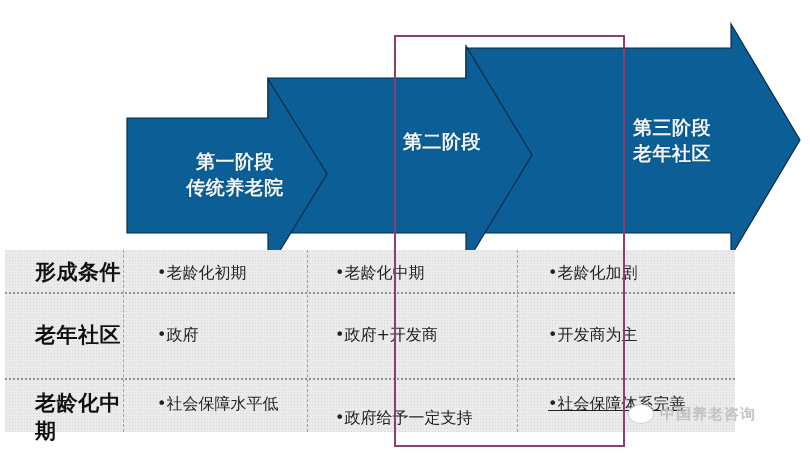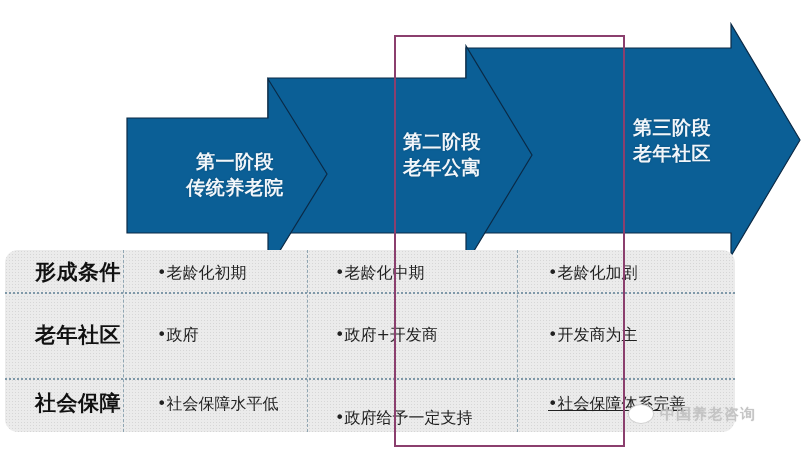--- a/index.html
+++ b/index.html
@@ -36,7 +36,6 @@
 </div>
 <div class="stage-label" style="left:392px; top:128px; width:100px;">
   <div>第二阶段</div>
-  <div>老年公寓</div>
 </div>
 <div class="stage-label" style="left:624px; top:114px; width:96px;">
   <div>第三阶段</div>

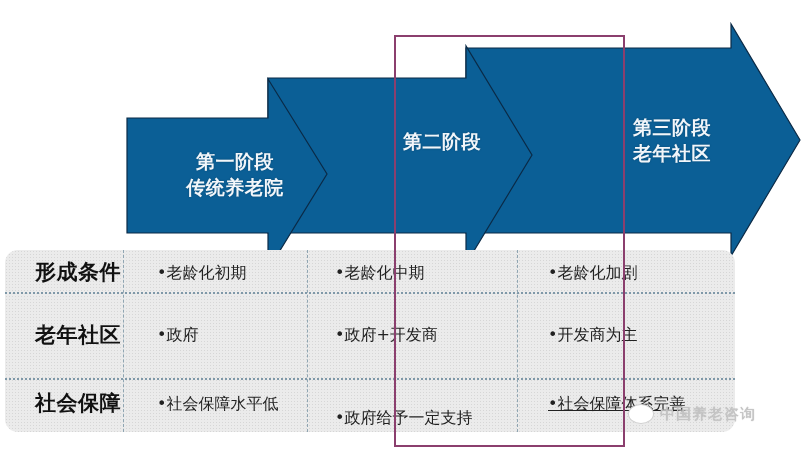--- a/index.html
+++ b/index.html
@@ -9,7 +9,7 @@
   .table { position:absolute; left:5px; top:250px; width:730px; height:182px;
     background-color:#ebebeb;
     background-image: radial-gradient(#d6d6d6 0.8px, transparent 0.9px);
-    background-size:3px 3px;border-radius:13px; }
+    background-size:3px 3px; }
   .hline { position:absolute; left:0; width:730px; height:0; border-top:2px dotted #7f98a8; }
   .vline { position:absolute; top:0; height:182px; width:0; border-left:1px dashed #8fa5b2; }
   .row-head { position:absolute; left:30px; width:100px; font-weight:bold; font-size:21px; color:#111; letter-spacing:0.5px; }

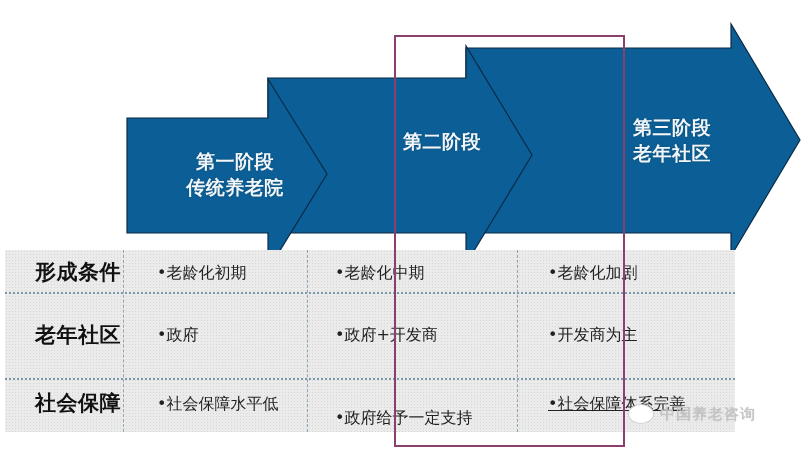--- a/index.html
+++ b/index.html
@@ -59,7 +59,7 @@
   <div class="cell" style="left:330px; top:75px;">•政府+开发商</div>
   <div class="cell" style="left:543px; top:75px;">•开发商为主</div>
 
-  <div class="row-head" style="top:139px;">社会保障</div>
+  <div class="row-head" style="top:139px;">老龄化中期</div>
   <div class="cell" style="left:152px; top:144px;">•社会保障水平低</div>
   <div class="cell" style="left:330px; top:158px;">•政府给予一定支持</div>
   <div class="cell" style="left:543px; top:144px;text-decoration:underline;">•社会保障体系完善</div>

